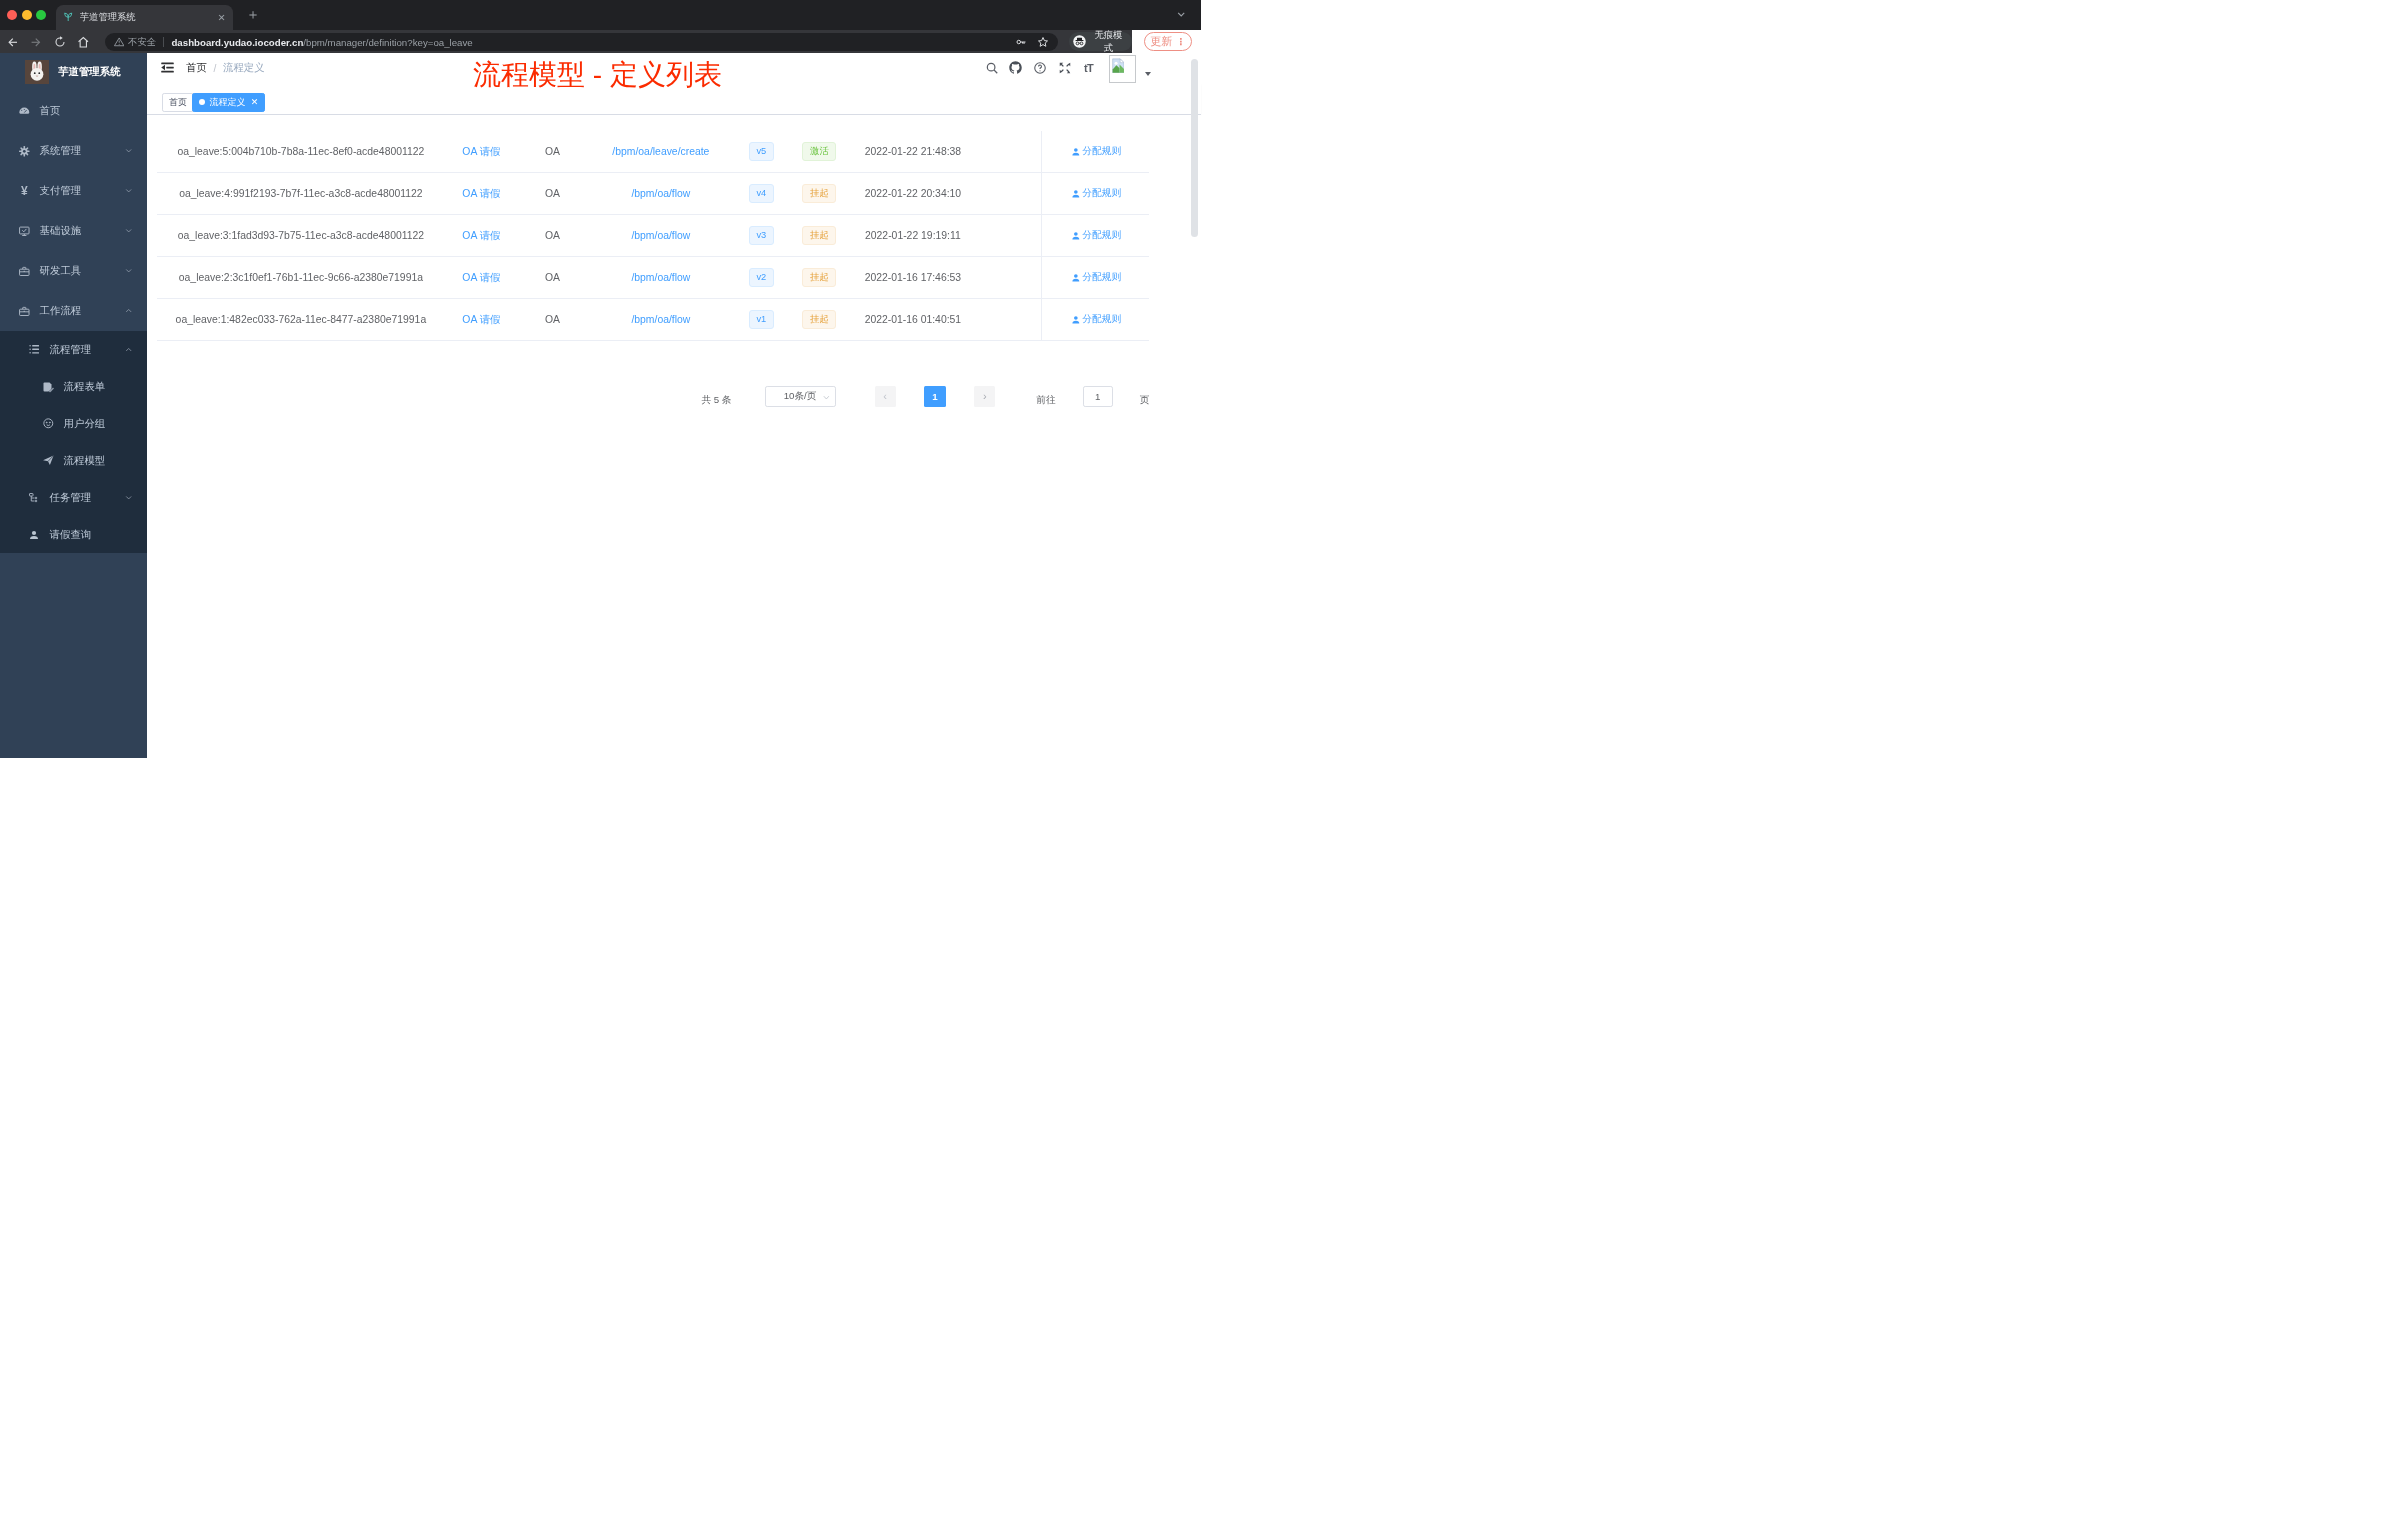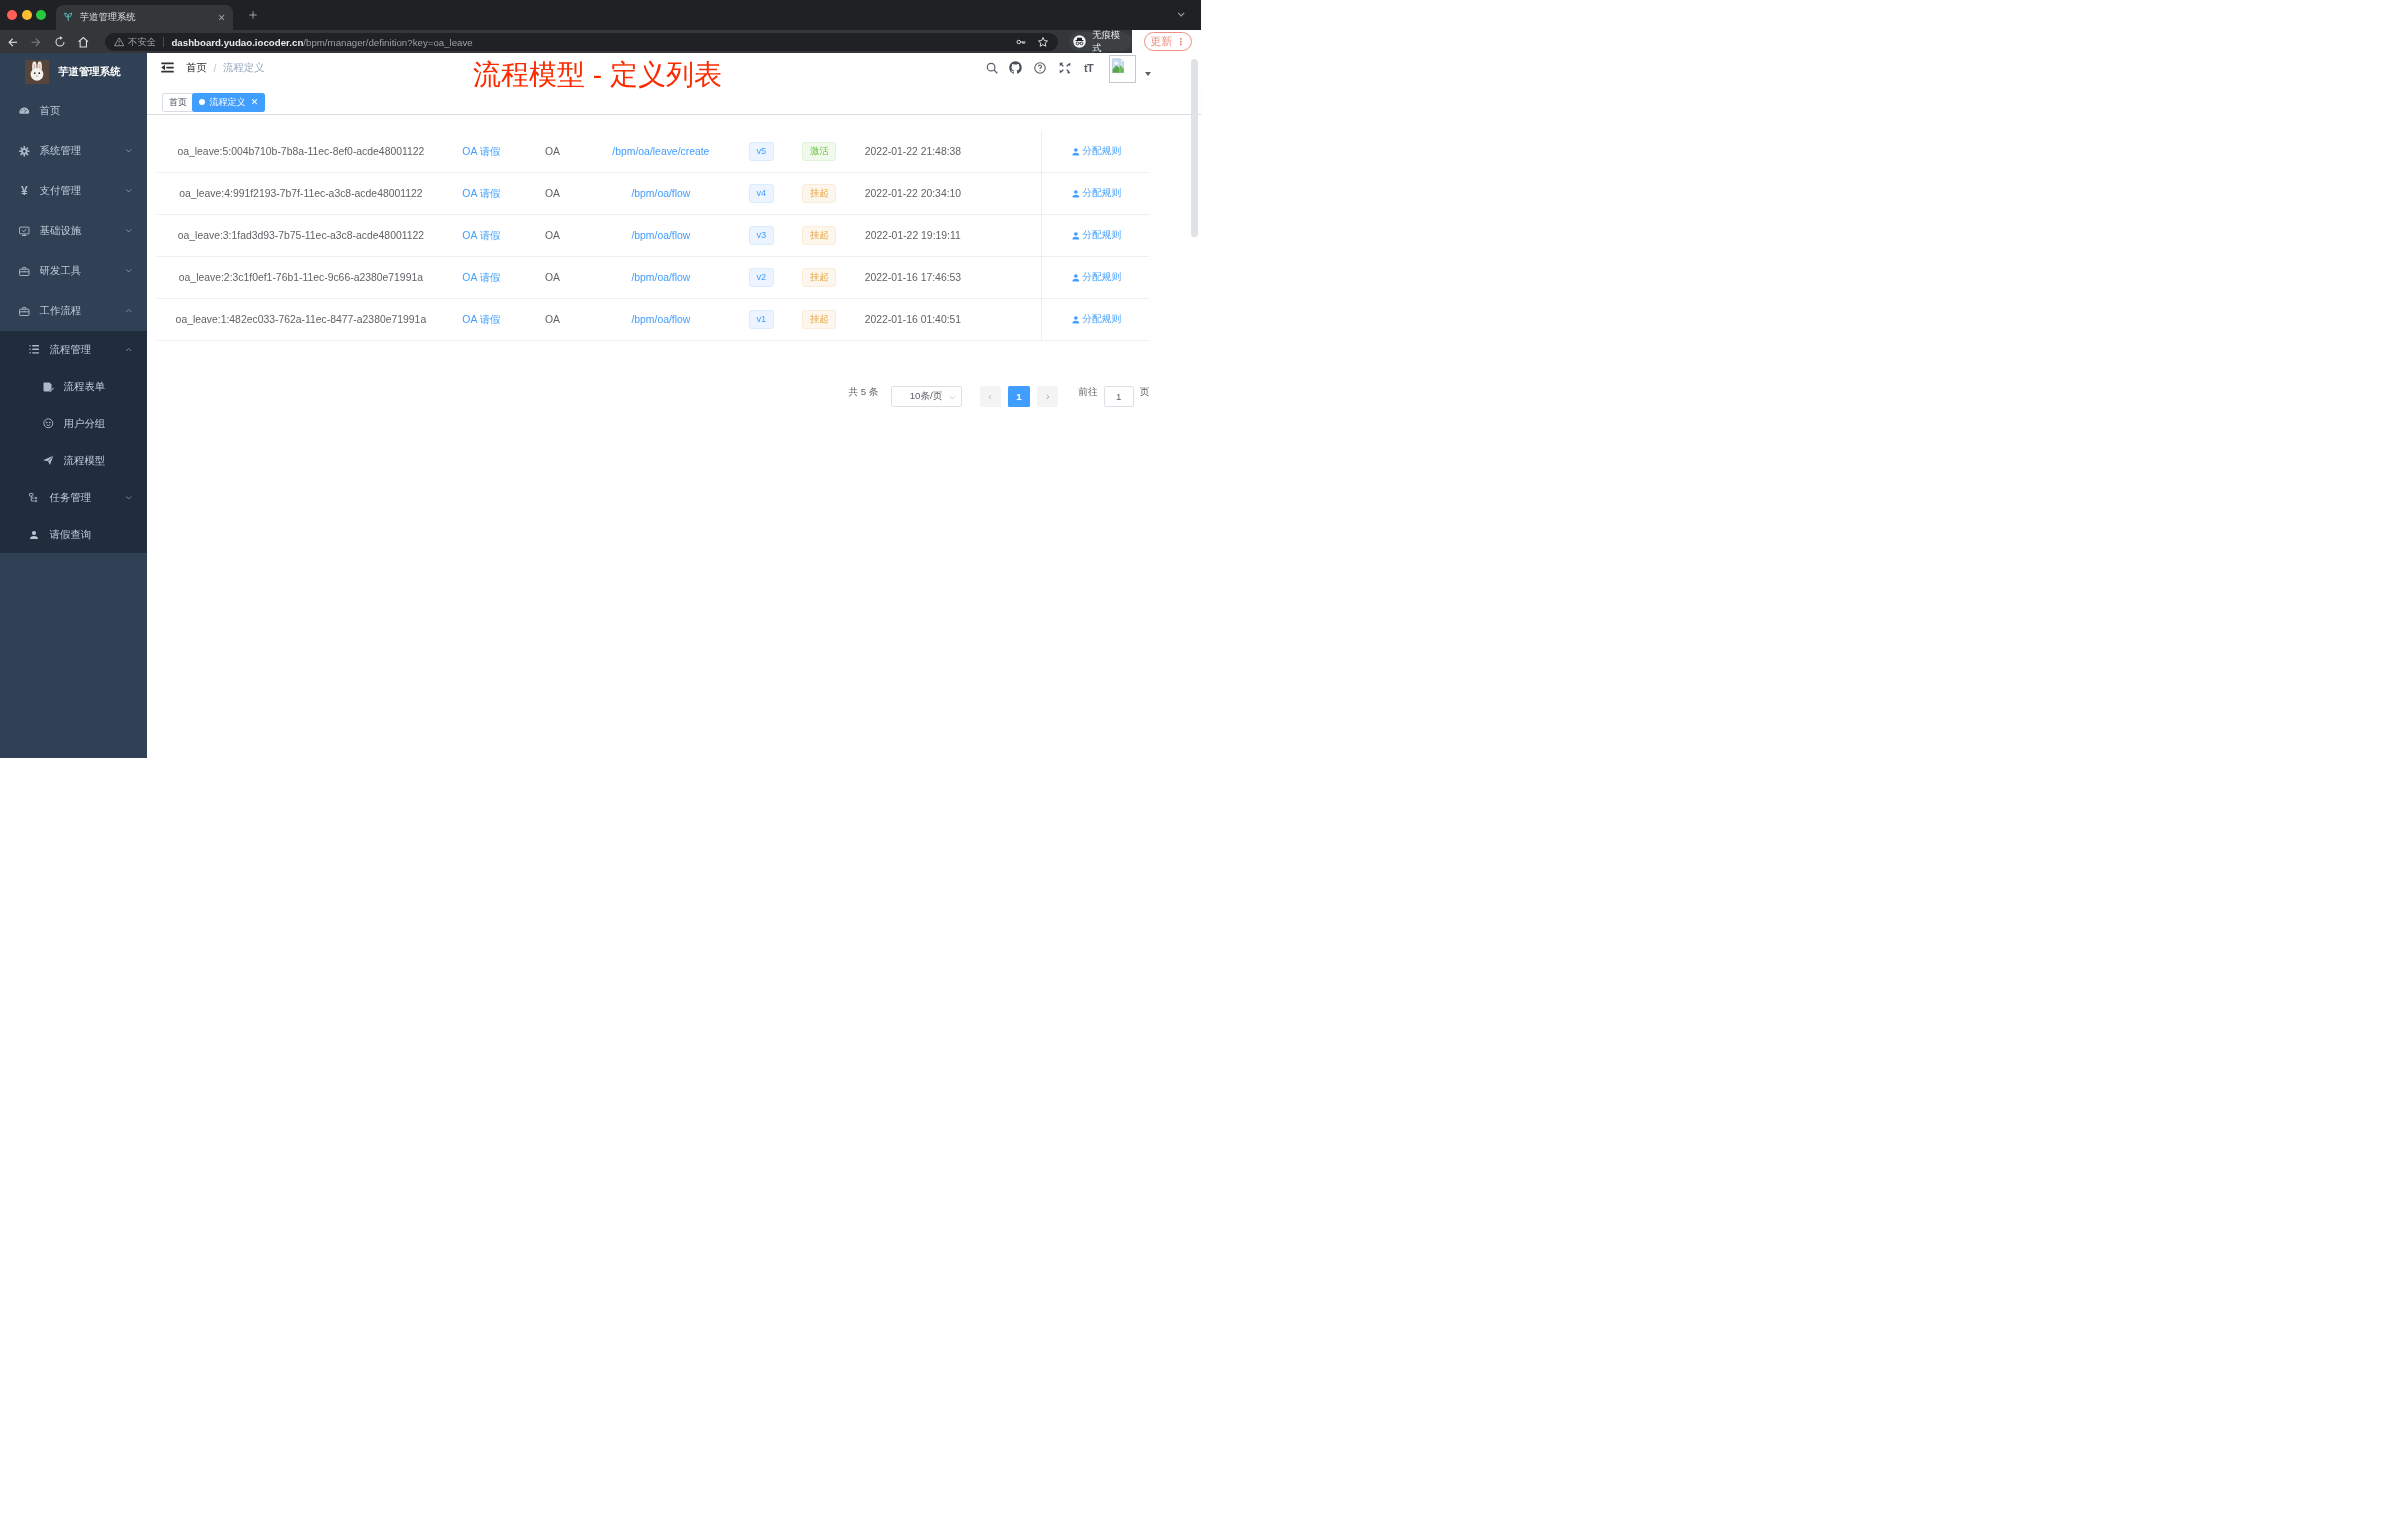--- a/index.html
+++ b/index.html
@@ -19,7 +19,7 @@
   #tabsearch { position:absolute; left:1176px; top:9px; }
 
   #toolbar { position:absolute; left:0; top:30px; width:1132px; height:24px; background:#35363a;
-    display:flex; align-items:center; }
+    display:flex; align-items:center;text-align:center; }
   .nav-ic { width:22px; height:19.3px; display:flex; align-items:center; justify-content:center; margin-left:1.5px; }
   #url-pill { position:absolute; left:105px; top:3px; width:953px; height:18px; border-radius:9px;
     background:#202124; display:flex; align-items:center; padding:0 9px; }

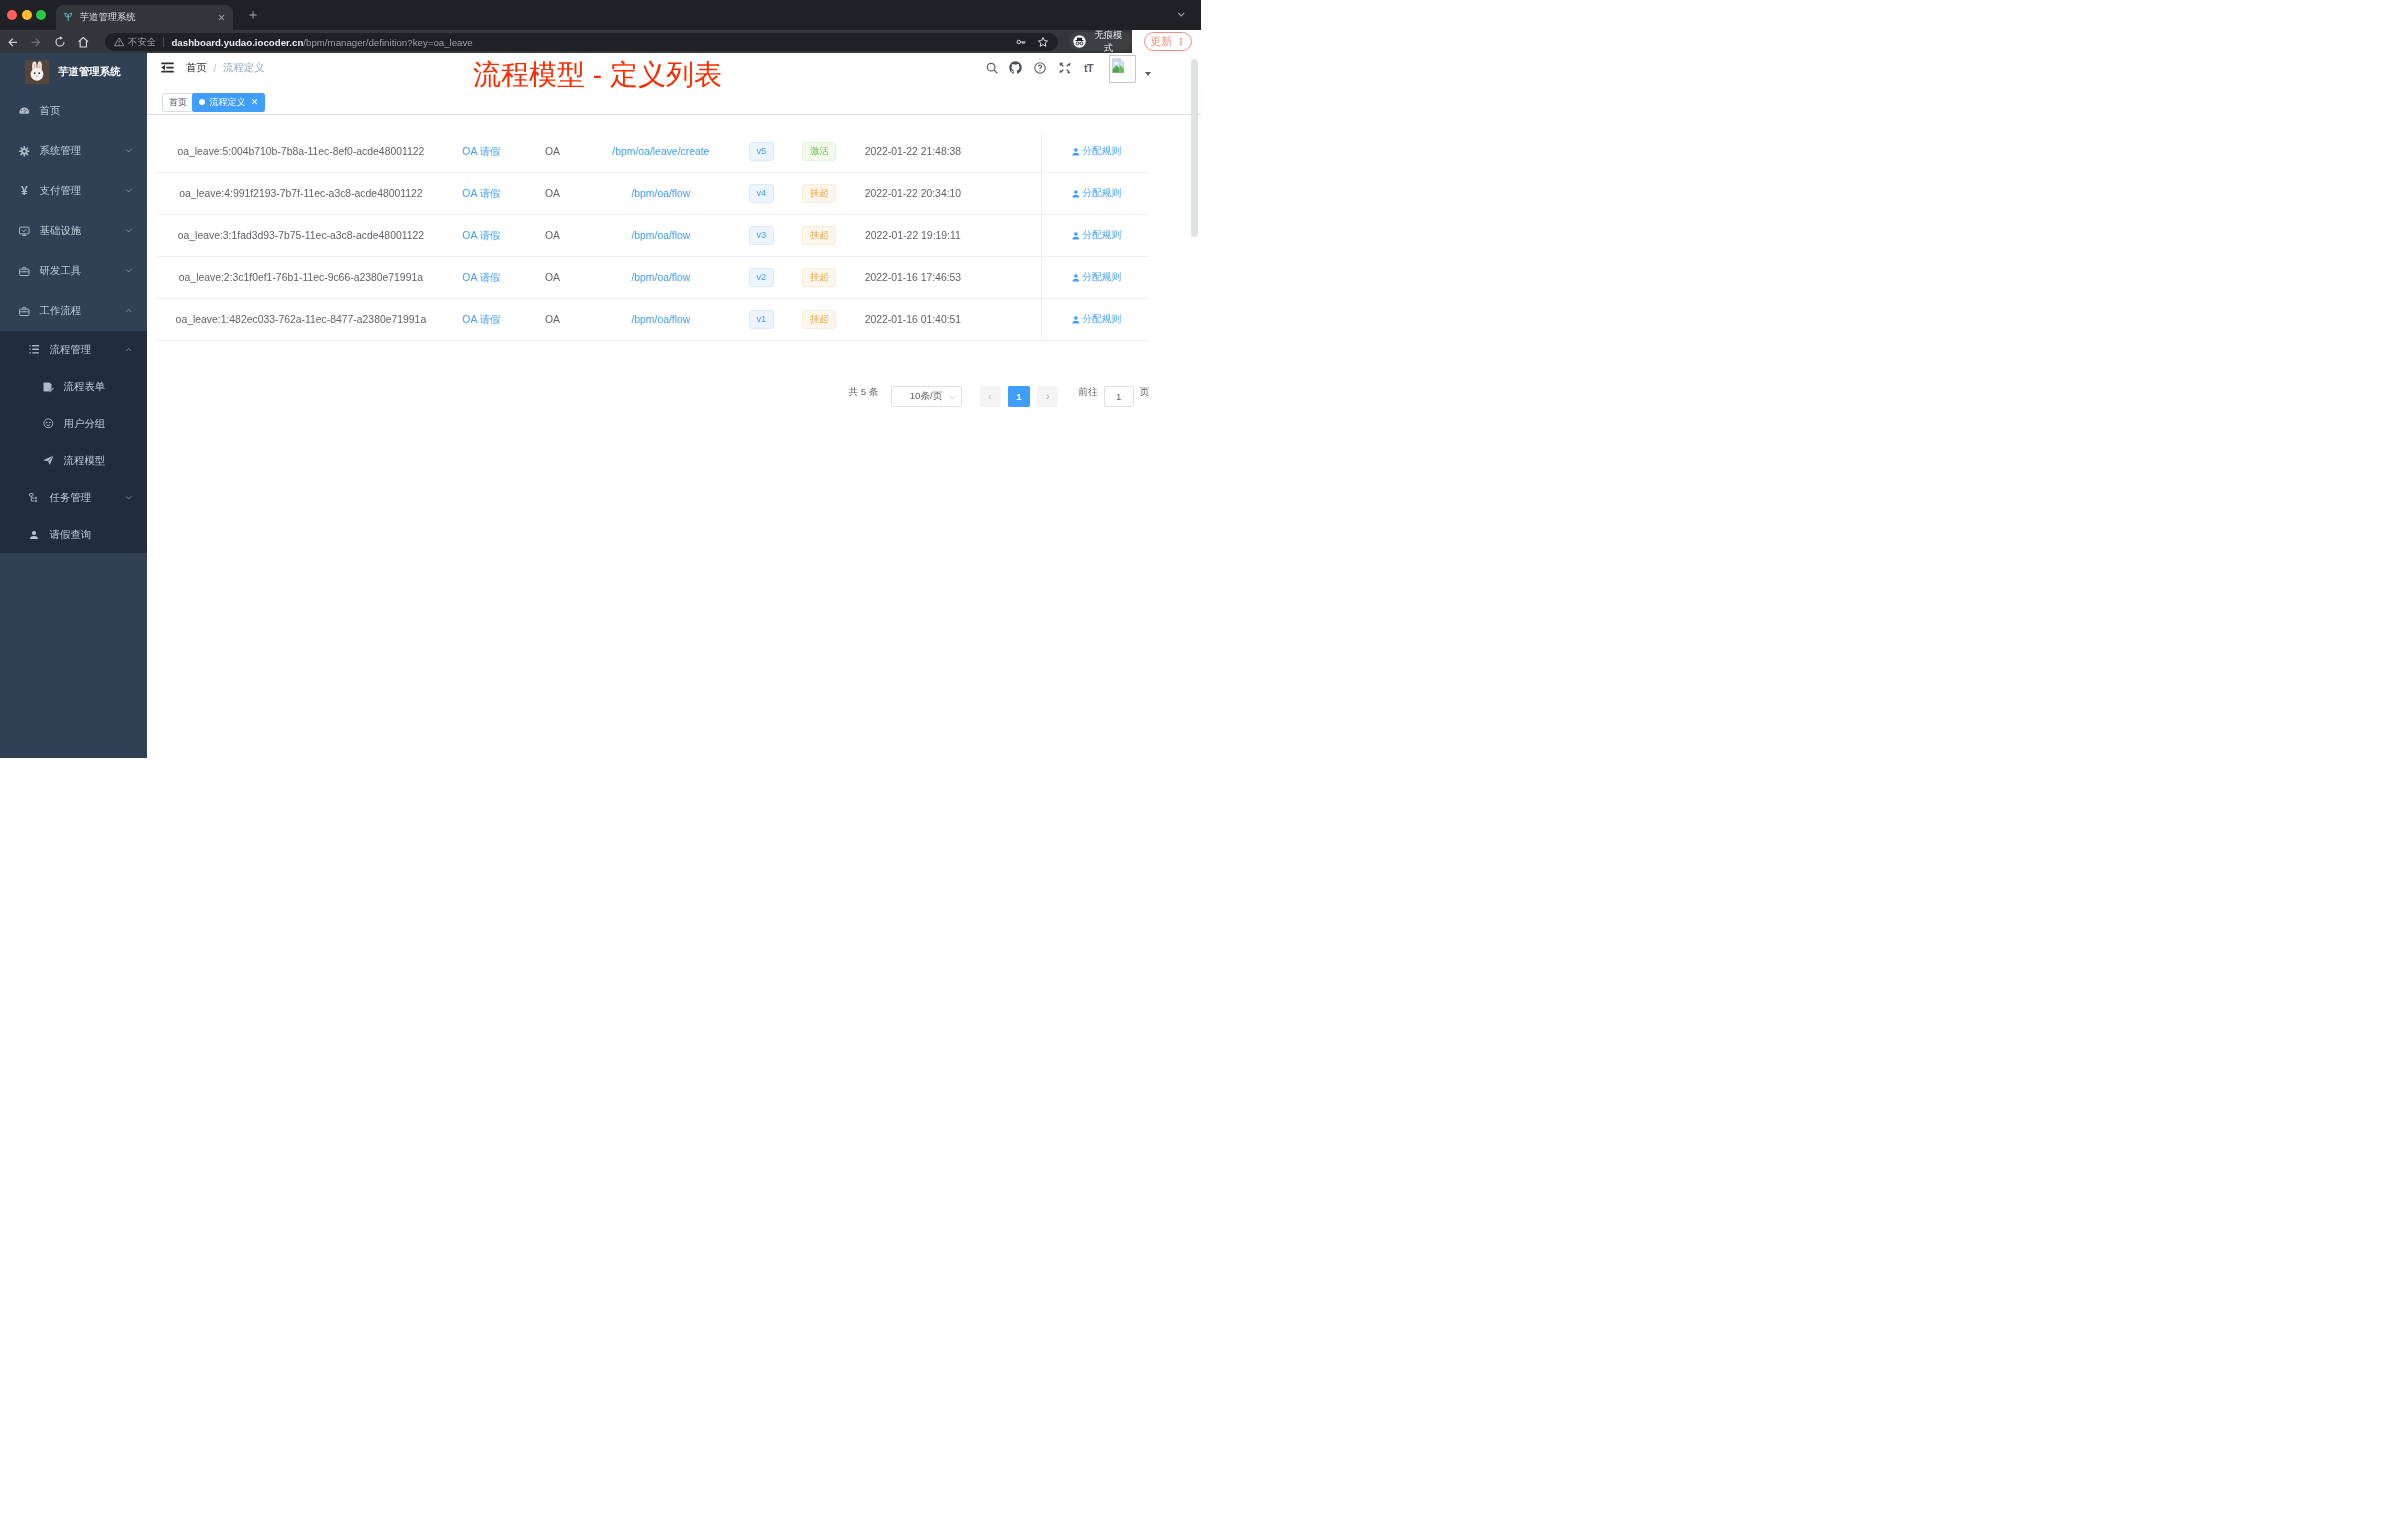--- a/index.html
+++ b/index.html
@@ -100,7 +100,7 @@
 
   
   #pager { position:absolute; left:10.4px; top:271px; width:992px; height:21px;
-    display:flex; align-items:flex-start; justify-content:flex-end; font-size:9.7px; color:#606266; }
+    display:flex; align-items:flex-end; justify-content:flex-end; font-size:9.7px; color:#606266;gap:21px; }
   #pg-total { margin-right:12px; }
   #pg-size { width:71px; height:21px; border:0.7px solid #dcdfe6; border-radius:2.2px; position:relative;
     display:flex; align-items:center; justify-content:center; color:#606266; margin-right:18px; cursor:pointer; }

